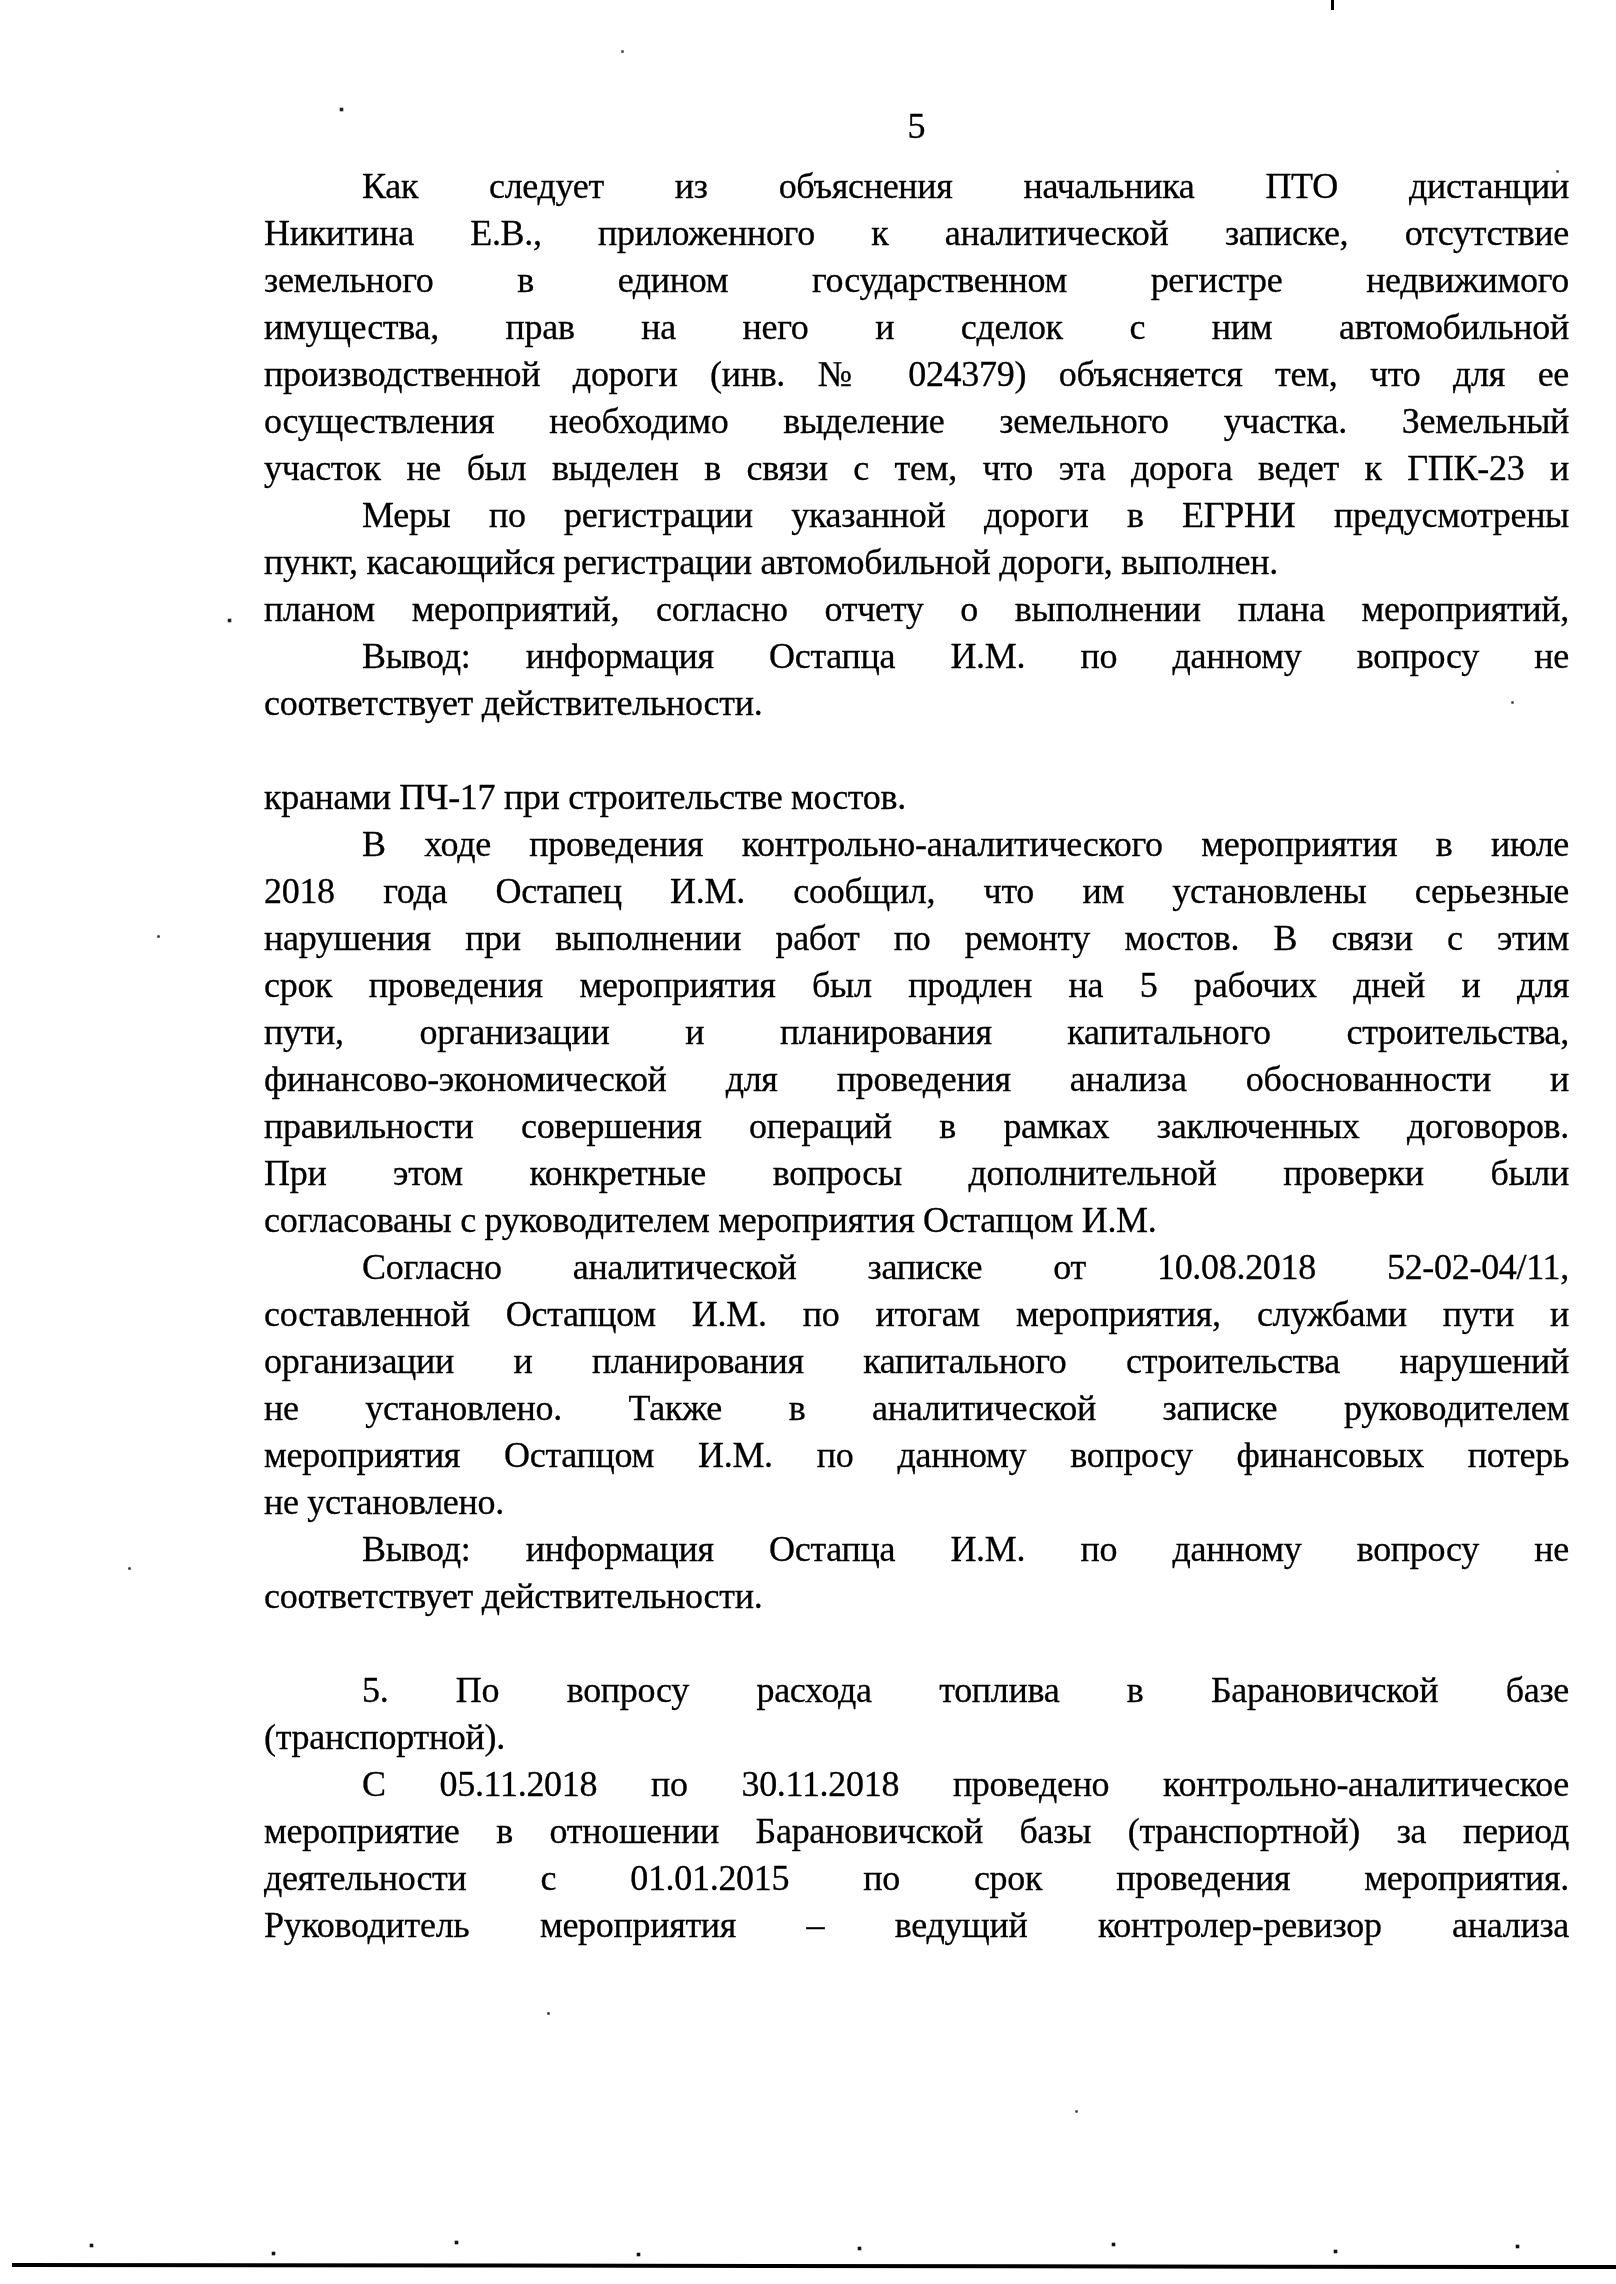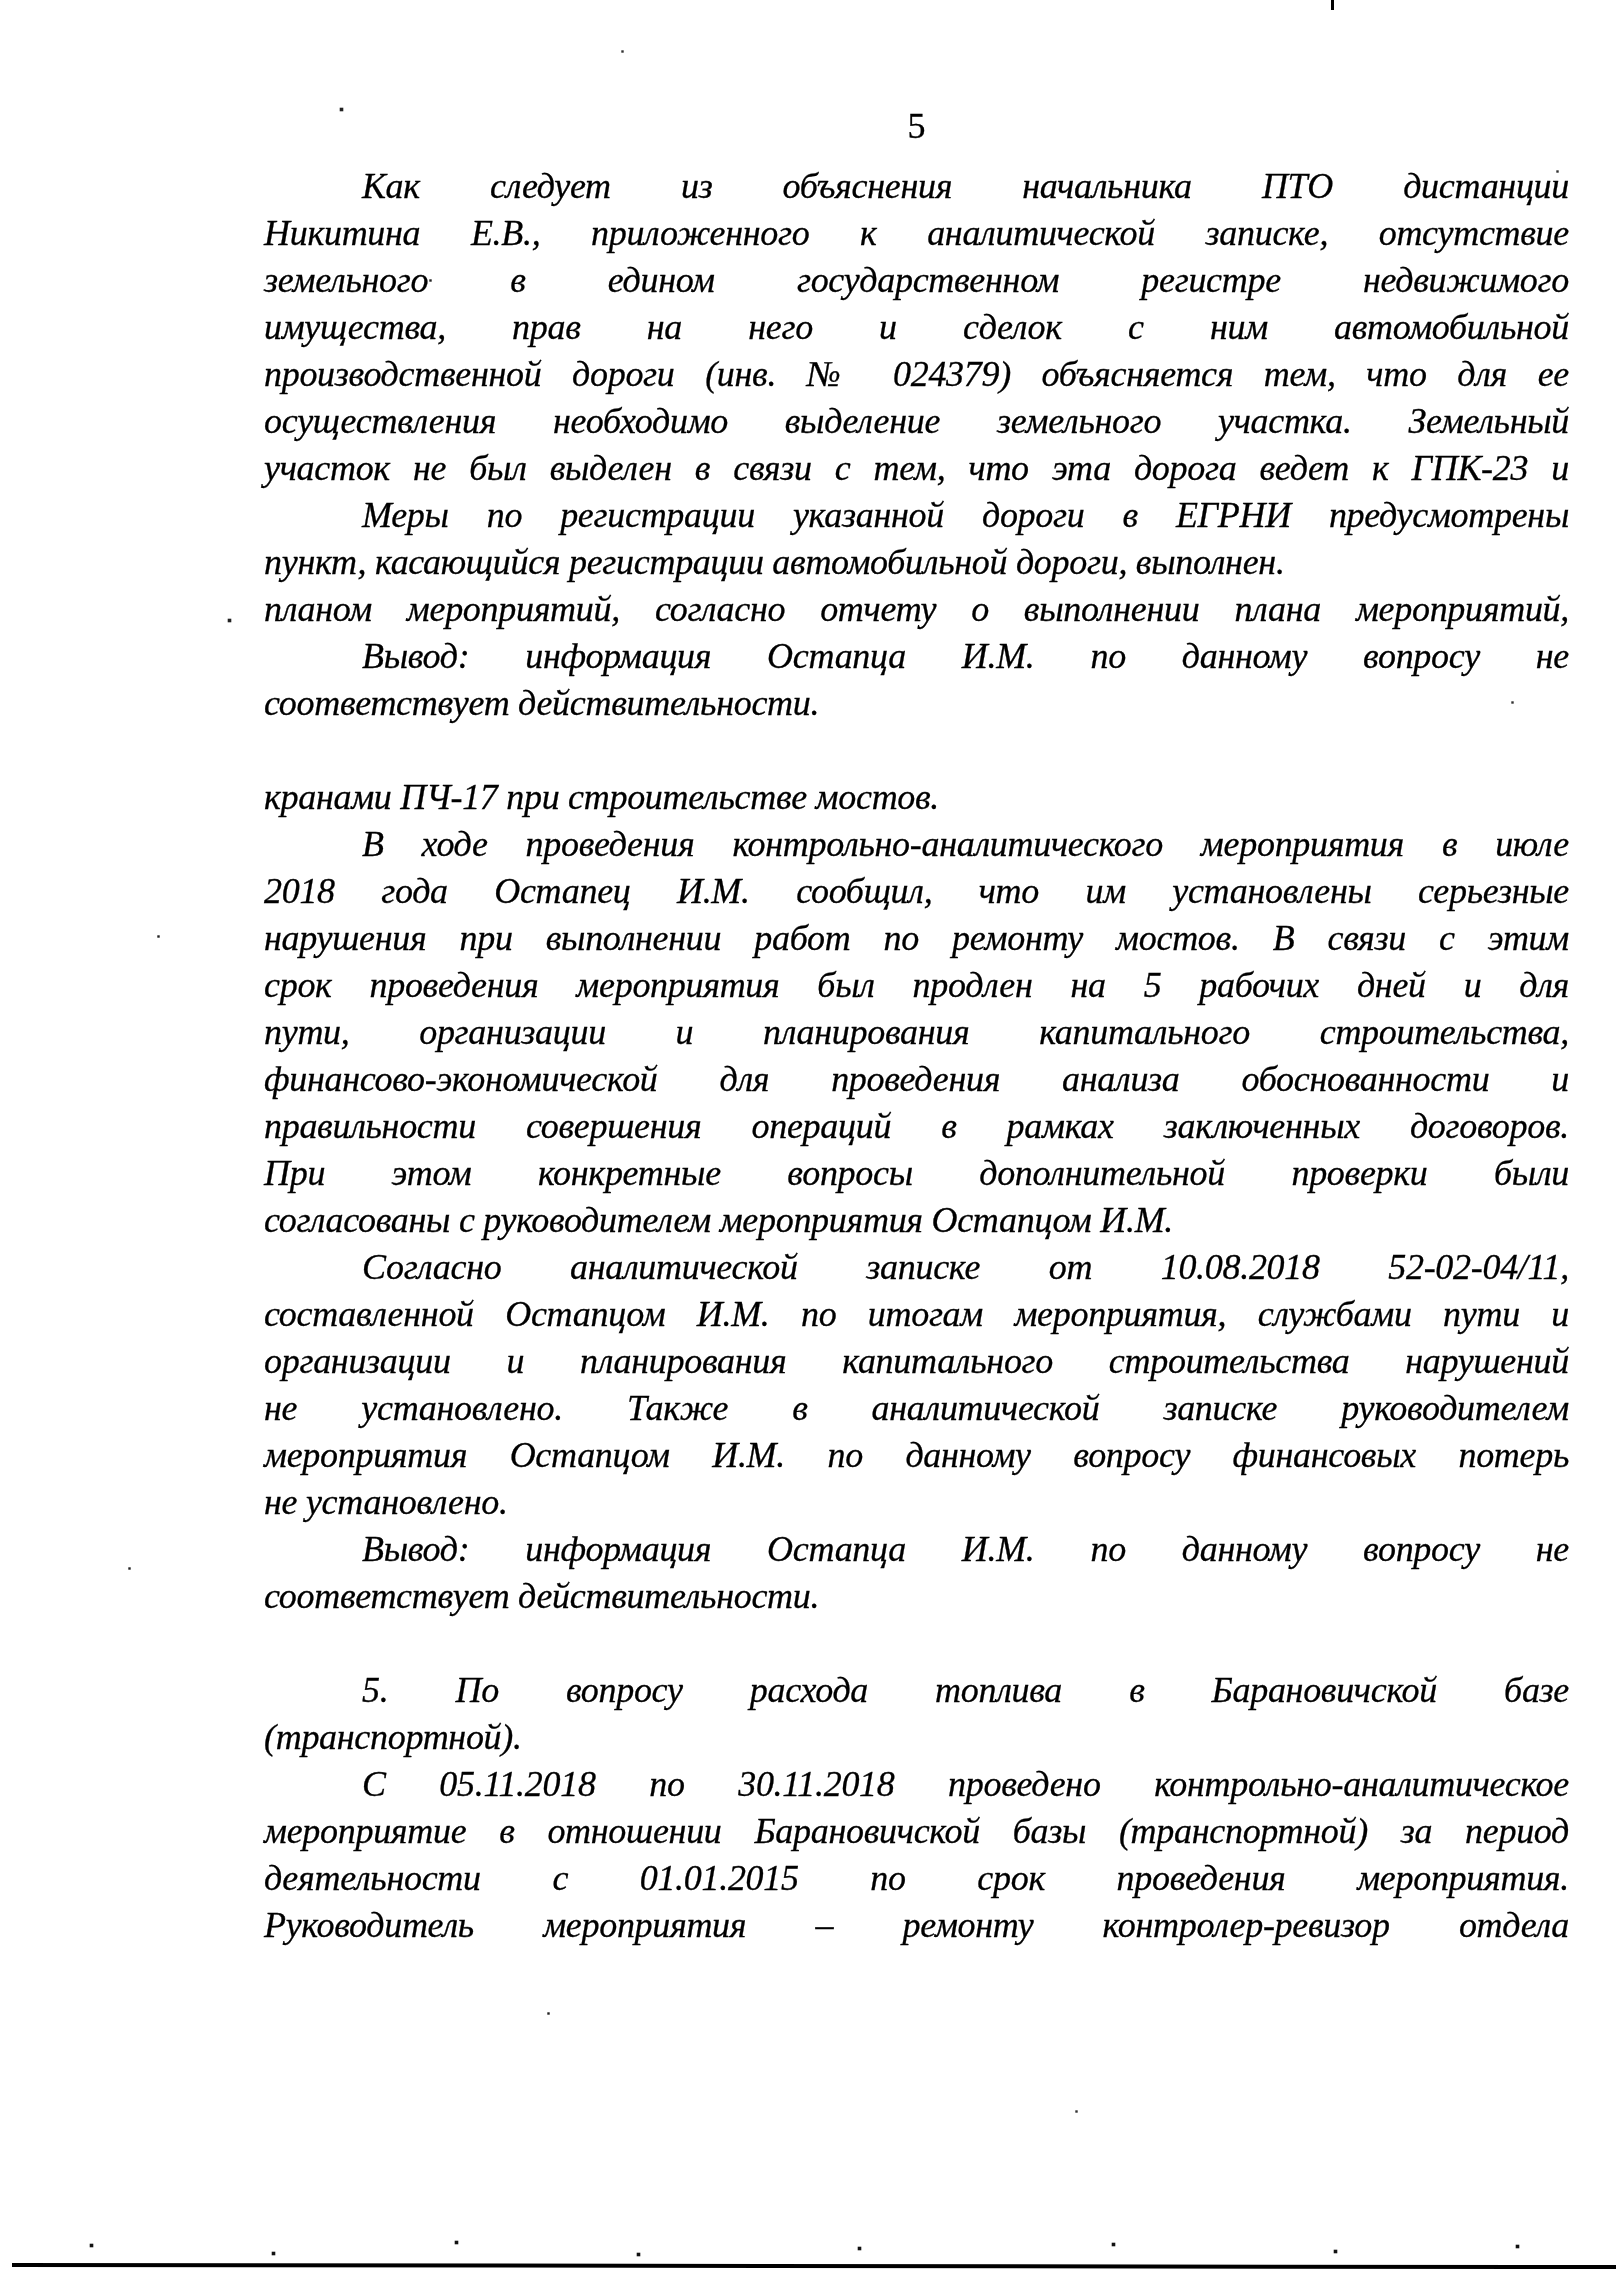--- a/index.html
+++ b/index.html
@@ -35,7 +35,7 @@
     font-size: 36px;
     letter-spacing: -0.3px;
   }
-  .paragraph { margin: 0; padding: 0; font-style: italic; }
+  .paragraph { margin: 0; padding: 0; }
   .line {
     height: 47px;
     line-height: 47px;

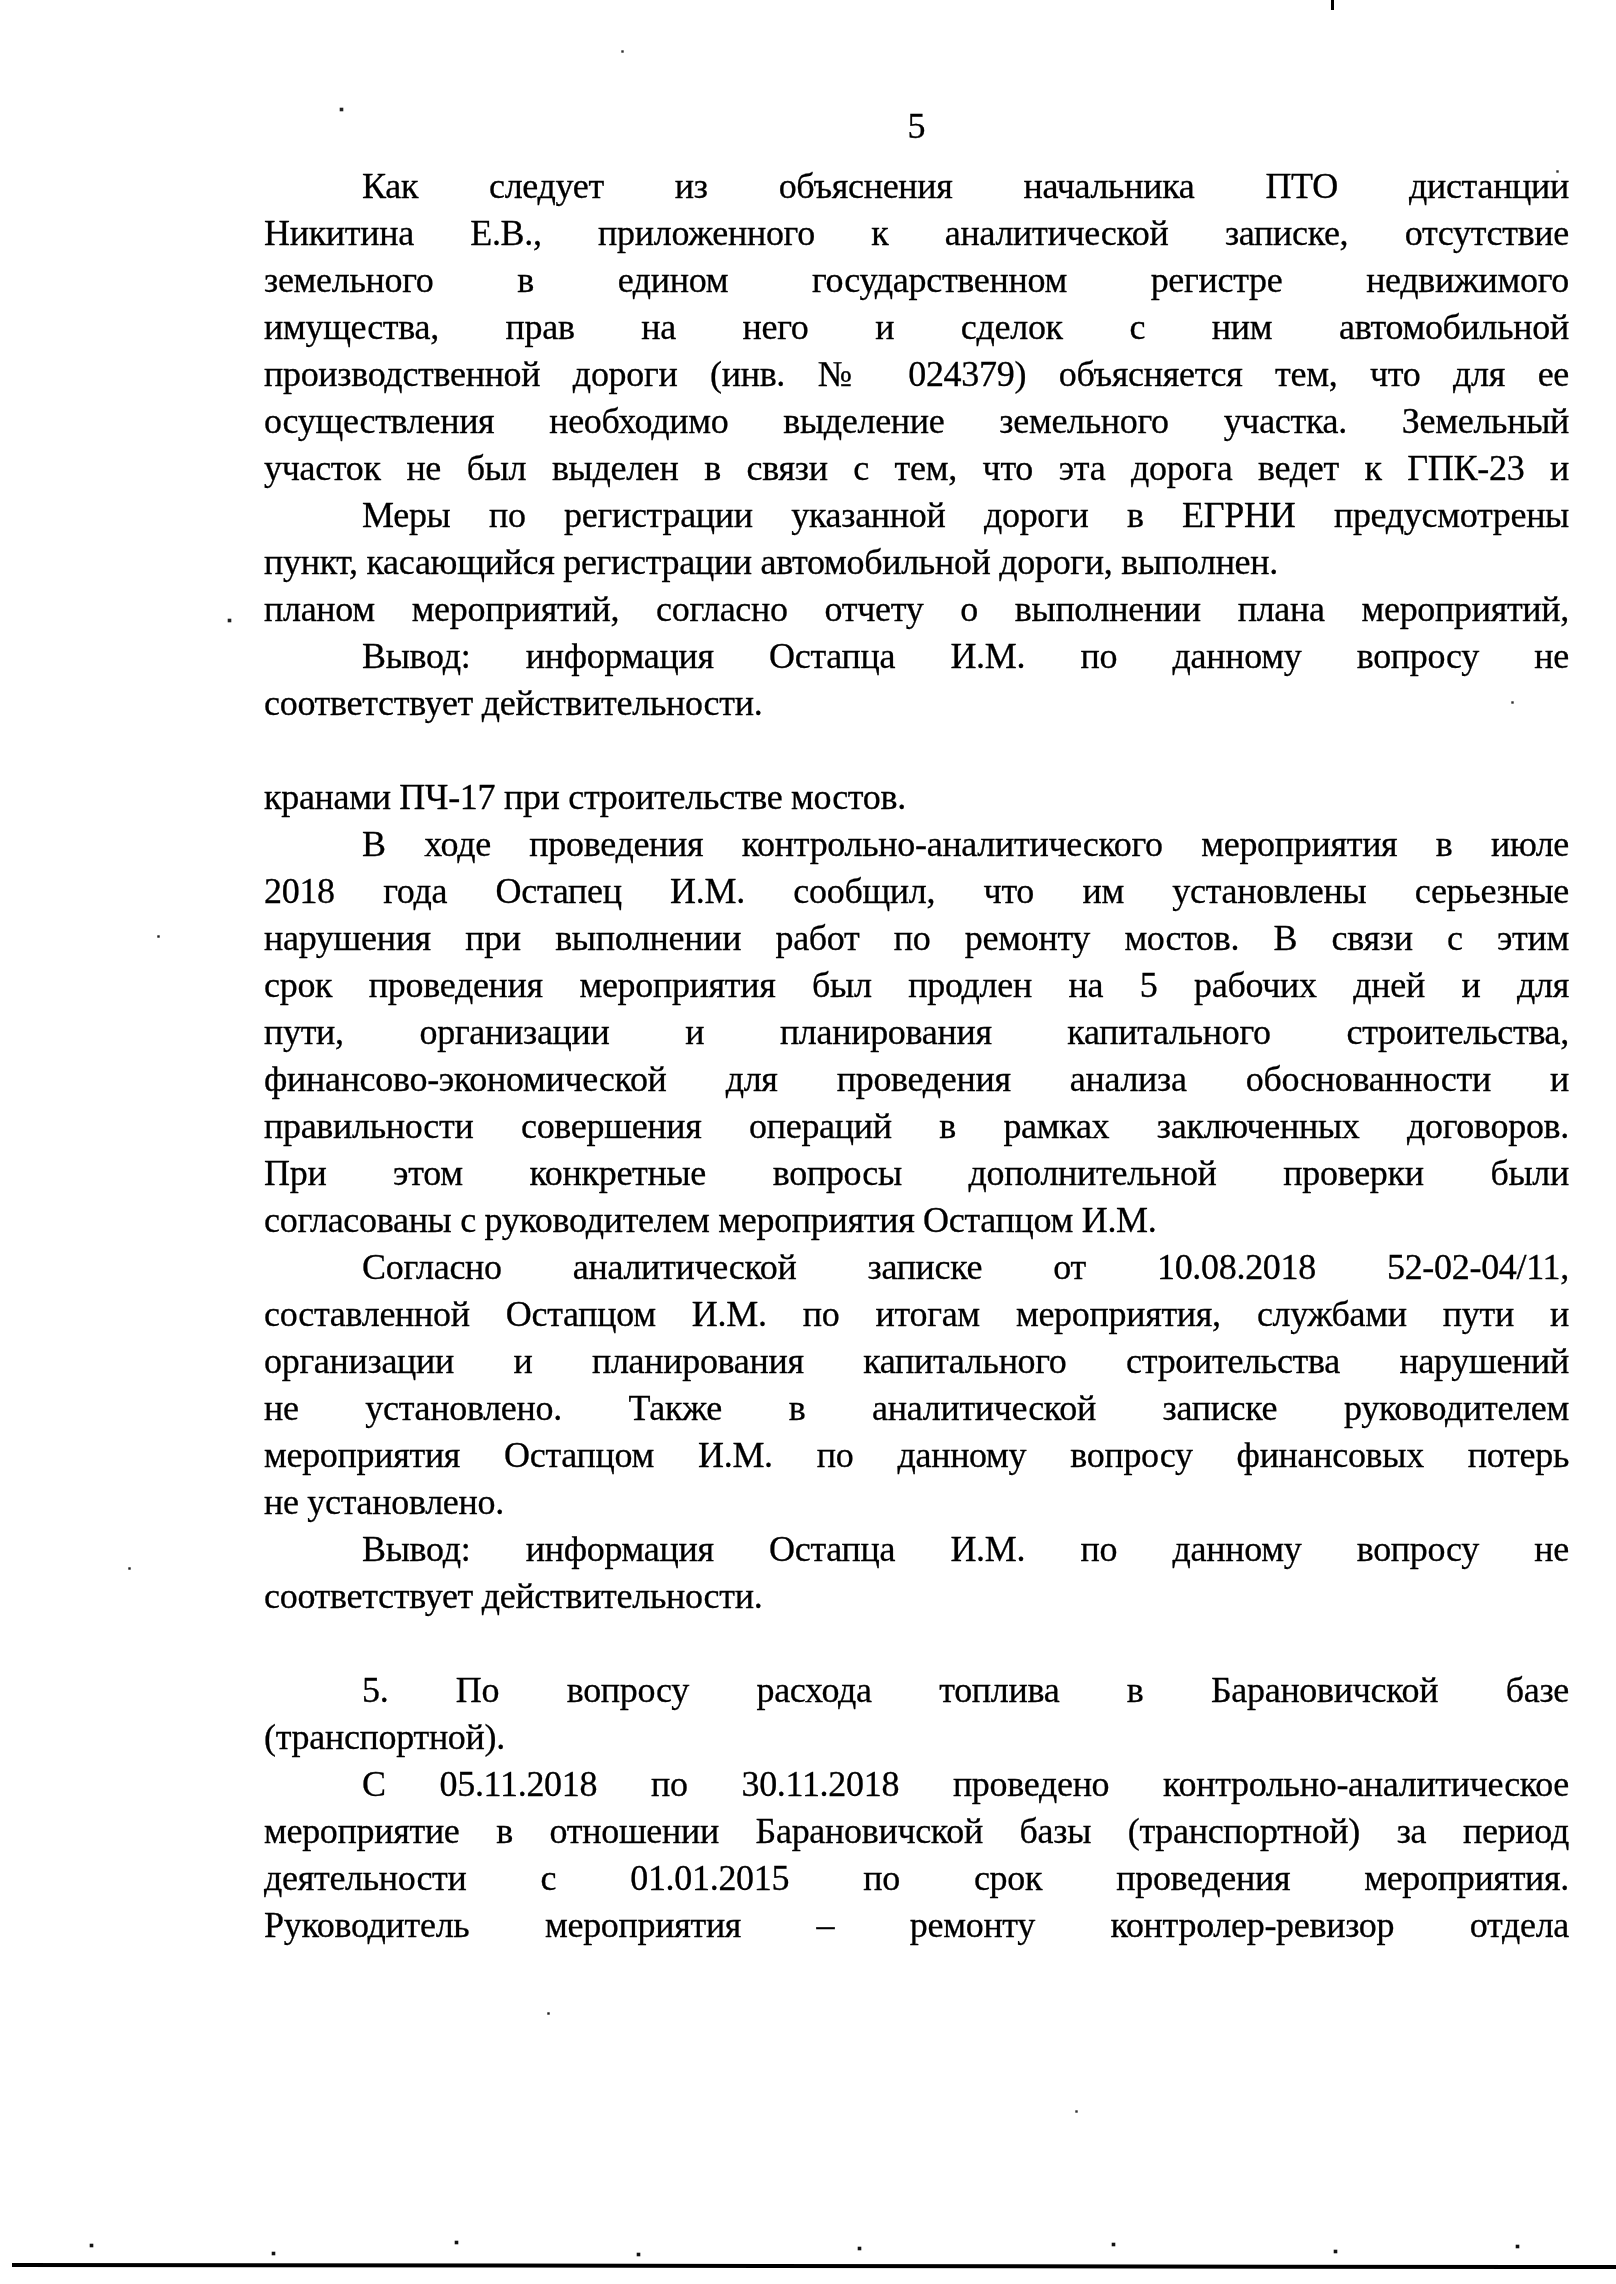--- a/index.html
+++ b/index.html
@@ -162,7 +162,7 @@
         <div class="line indent">С 05.11.2018 по 30.11.2018 проведено контрольно-аналитическое</div>
         <div class="line">мероприятие в отношении Барановичской базы (транспортной) за период</div>
         <div class="line">деятельности с 01.01.2015 по срок проведения мероприятия.</div>
-        <div class="line">Руководитель мероприятия – ремонту контролер-ревизор отдела</div>
+        <div class="line">Руководитель мероприятия – ведущий контролер-ревизор анализа</div>
       </div>
     </div>
 

